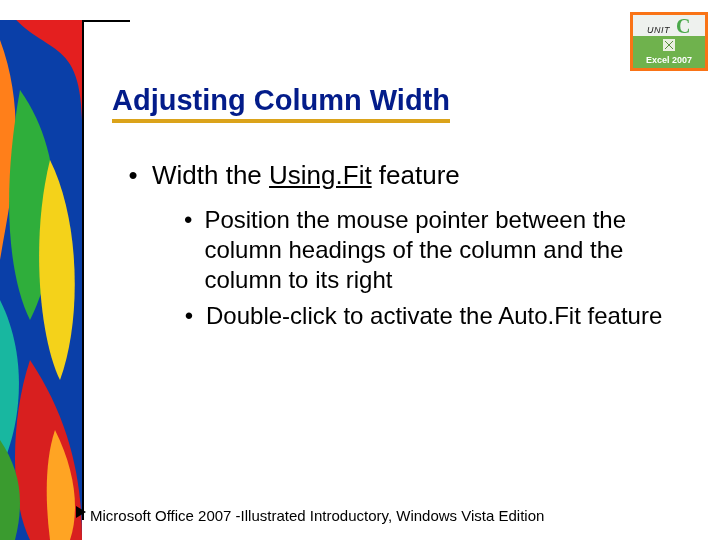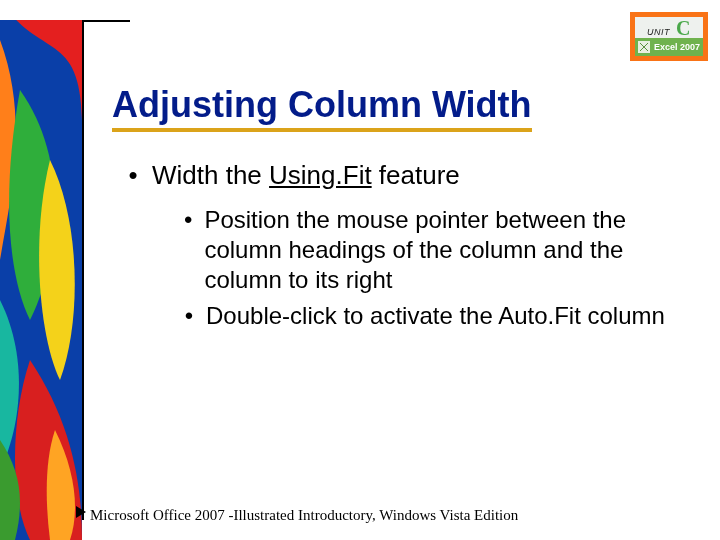--- a/index.html
+++ b/index.html
@@ -50,7 +50,7 @@
     right: 12px;
     top: 12px;
     width: 78px;
-    border: 5px solid #f97316;
+    border: 3px solid #f97316;
     font-size: 9px;
     text-align: center;
     background: #fff;

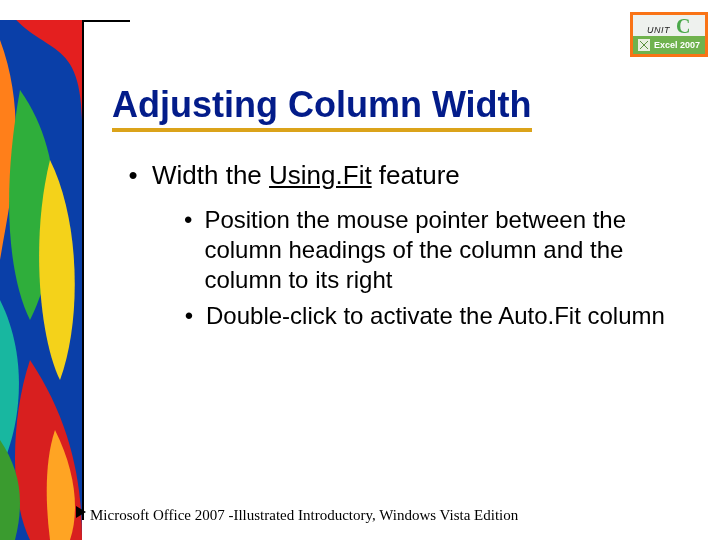--- a/index.html
+++ b/index.html
@@ -83,6 +83,7 @@
     justify-content: center;
     align-items: center;
     gap: 4px;
+    flex-direction: column;
   }
   .badge .prod .xbox {
     width: 12px; height: 12px;

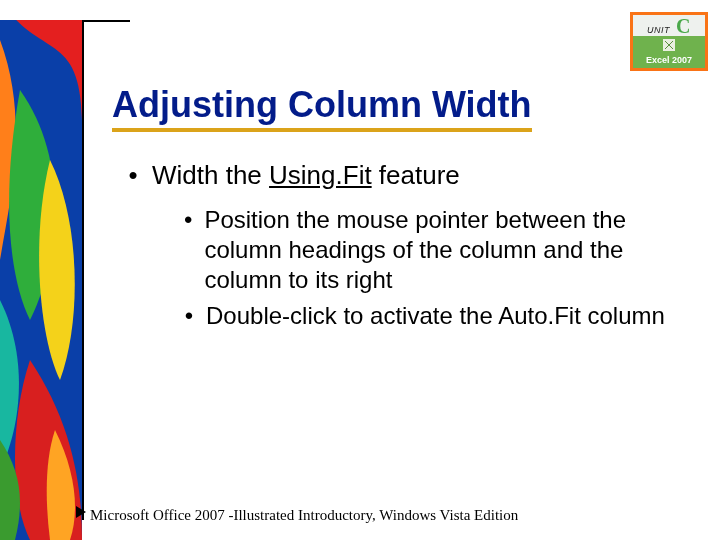--- a/index.html
+++ b/index.html
@@ -101,7 +101,7 @@
     position: absolute;
     left: 112px;
     top: 84px;
-    font-size: 36px;
+    font-size: 29px;
     font-weight: bold;
     color: #031c8a;
   }

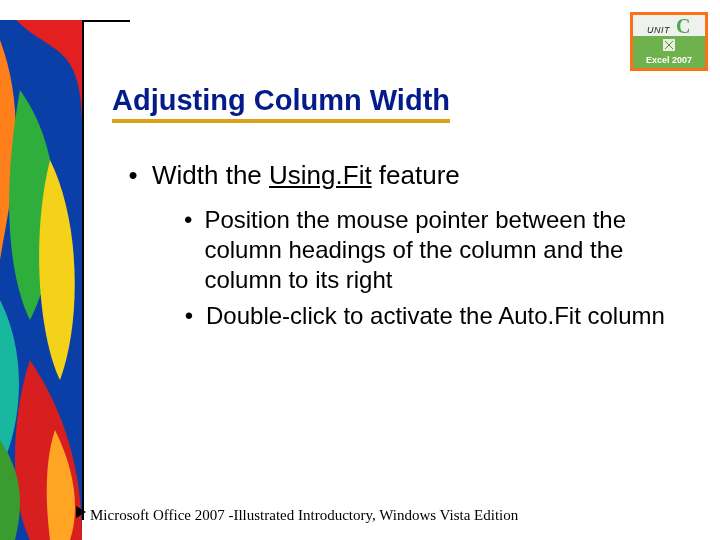--- a/index.html
+++ b/index.html
@@ -197,7 +197,7 @@
     </div>
     <div class="lvl2">
       <span class="dot">•</span>
-      <span>Double-click to activate the Auto.Fit column</span>
+      <span>Double-click to activate the Auto.Fit feature</span>
     </div>
   </div>
 </div>

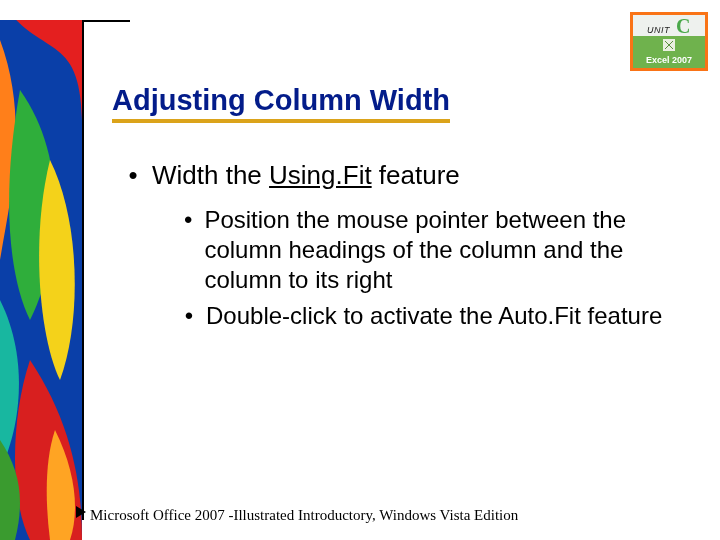--- a/index.html
+++ b/index.html
@@ -140,7 +140,7 @@
     position: absolute;
     left: 90px;
     bottom: 16px;
-    font-family: Liberation Serif, serif;
+    font-family: Liberation Sans, sans-serif;
     font-size: 15px;
     color: #000;
   }

